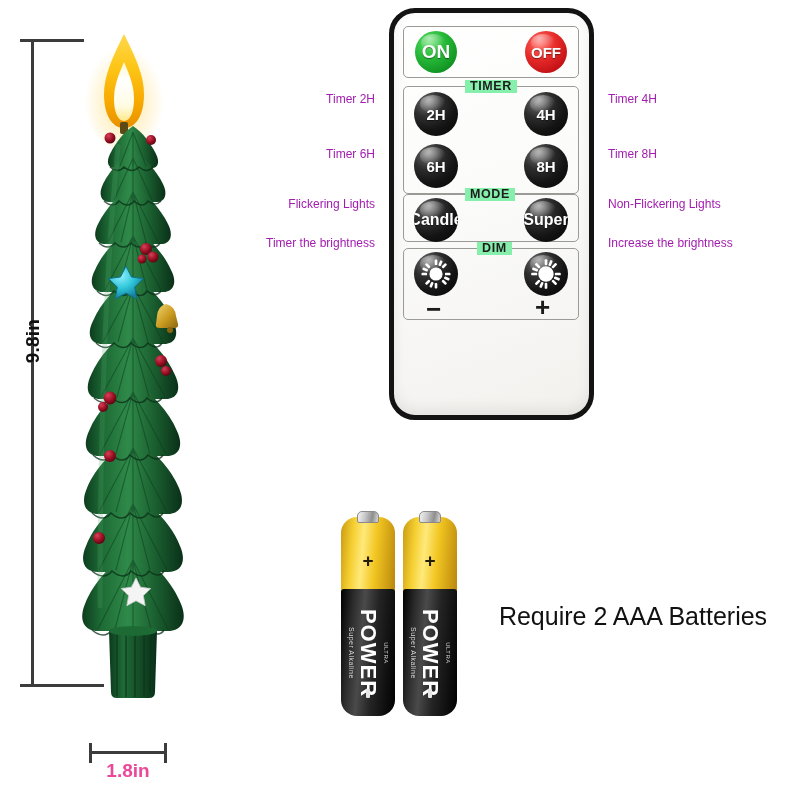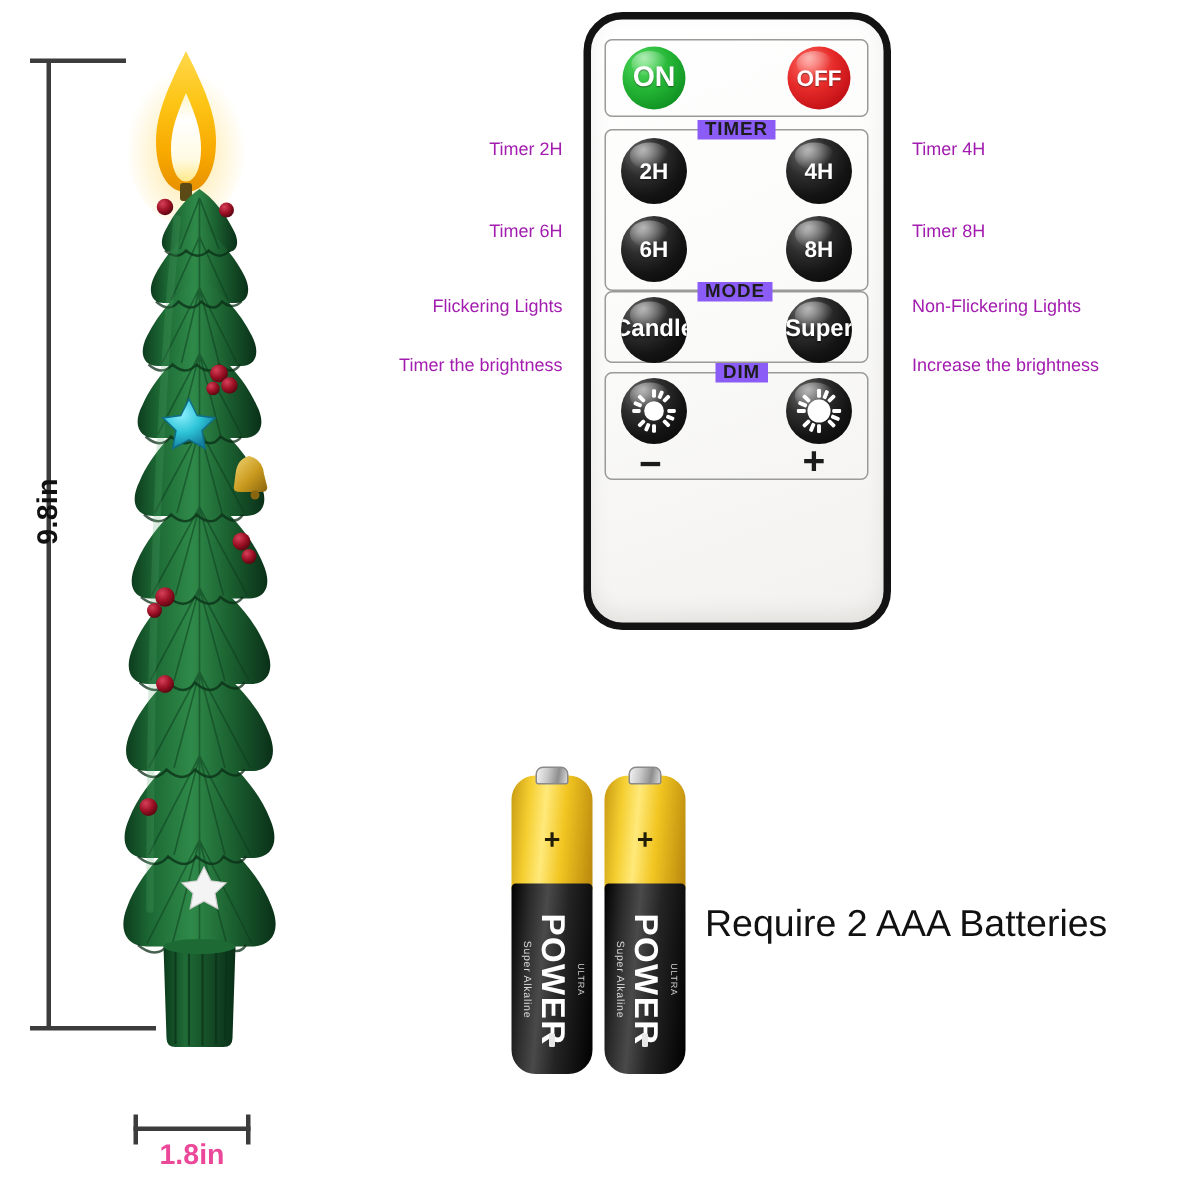--- a/index.html
+++ b/index.html
@@ -114,7 +114,7 @@
     font-weight: bold;
     letter-spacing: .6px;
     color: #1d1d1d;
-    background: #8b5cf6;
+    background: #86efac;
     padding: 0 5px;
     line-height: 13px;
   }

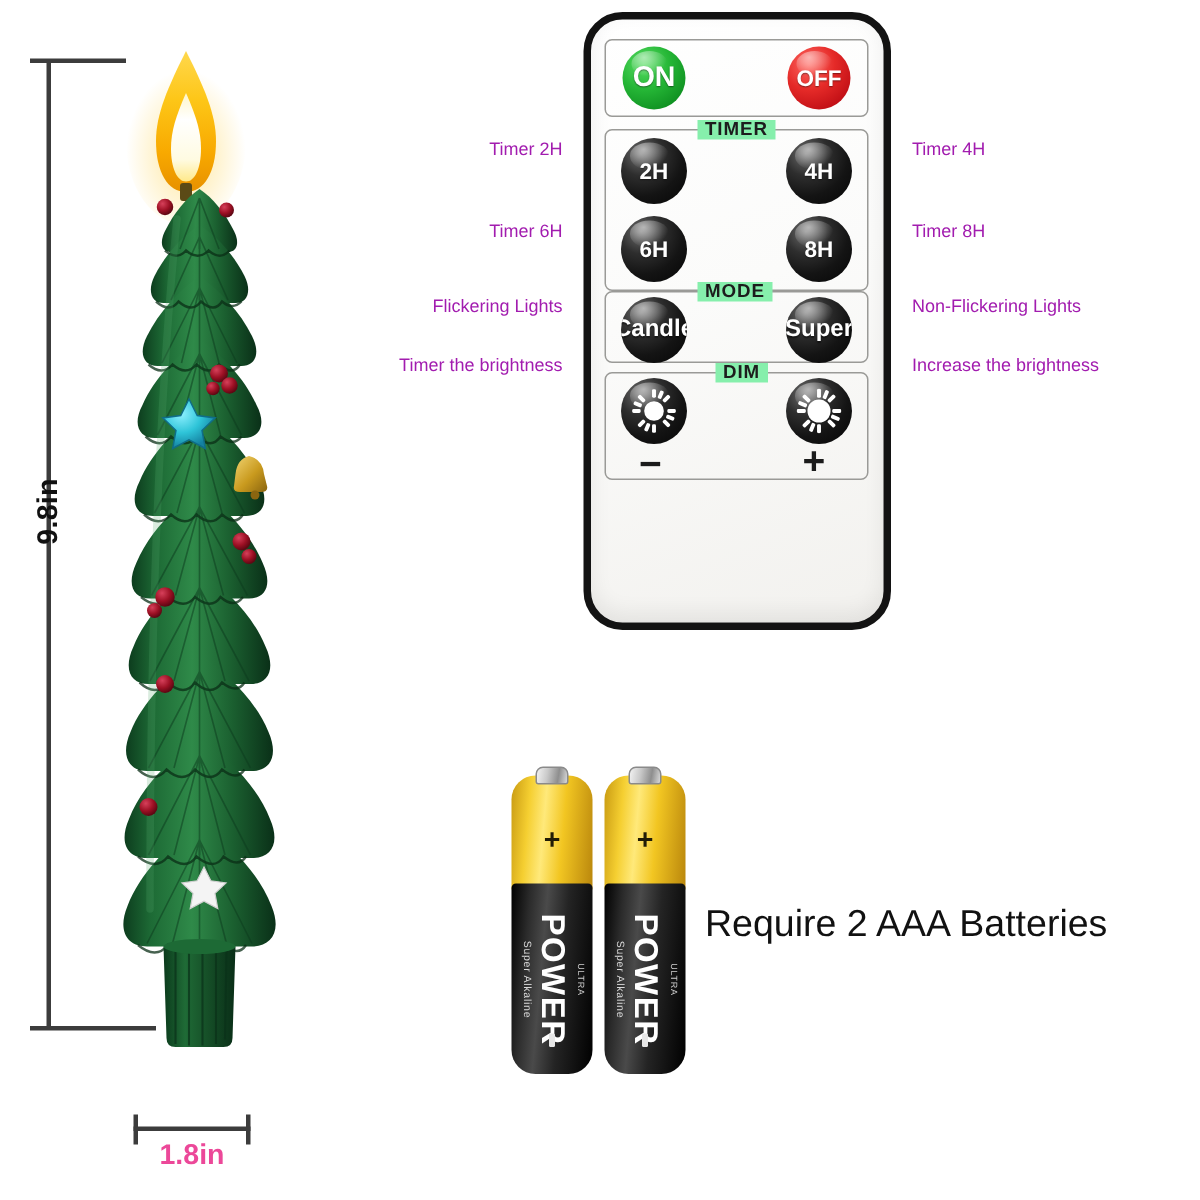--- a/index.html
+++ b/index.html
@@ -293,7 +293,7 @@
     position: absolute;
     left: 470px; top: 600px;
     width: 326px;
-    text-align: left;
+    text-align: center;
     font-size: 25px;
     line-height: 33px;
     color: #111;

